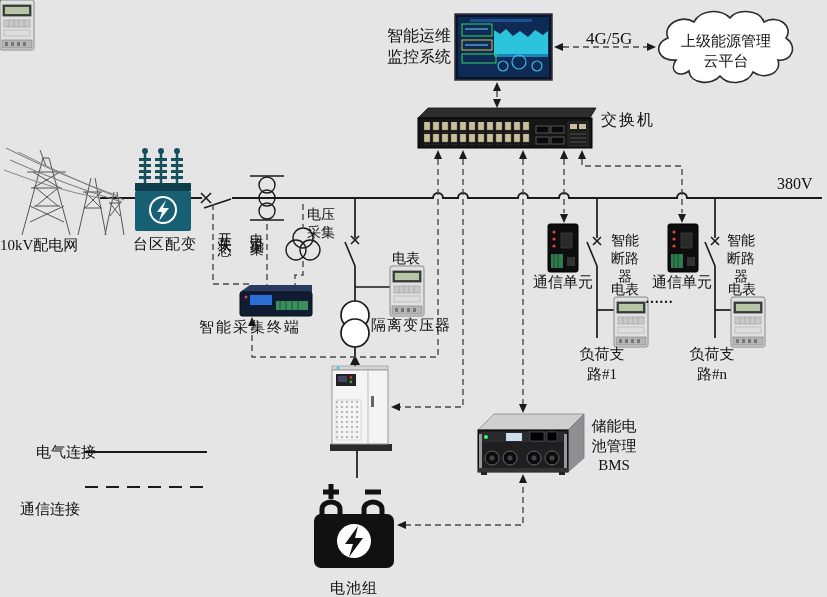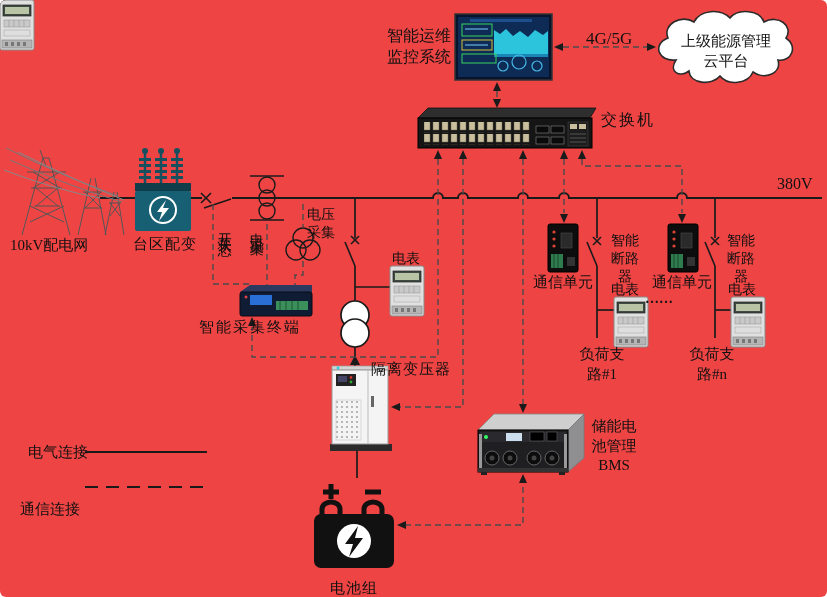--- a/index.html
+++ b/index.html
@@ -4,8 +4,8 @@
 <style>
   html,body{margin:0;padding:0;background:#fff;}
   #canvas{
-    position:relative;width:827px;height:597px;background:#ef4444;overflow:hidden;
-    font-family:"Liberation Serif","DejaVu Serif",serif;color:#111;border-radius:6px;
+    position:relative;width:827px;height:597px;background:#e5e5e5;overflow:hidden;
+    font-family:"Liberation Serif","DejaVu Serif",serif;color:#111;
   }
   #diagram-svg{position:absolute;left:0;top:0;}
   .lbl{position:absolute;white-space:nowrap;line-height:1.3;}

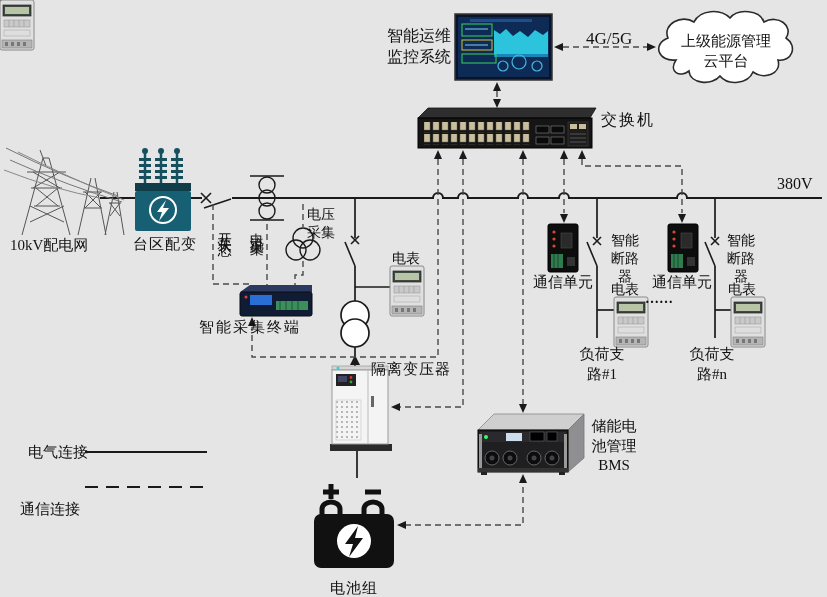--- a/index.html
+++ b/index.html
@@ -342,7 +342,7 @@
 <div class="lbl s16" style="left:601px;top:110px;letter-spacing:2px;">交换机</div>
 <div class="lbl s16" style="left:777px;top:174px;">380V</div>
 
-<div class="lbl s15" style="left:10px;top:236px;">10kV配电网</div>
+<div class="lbl s15" style="left:0;top:236px;">10kV配电网</div>
 <div class="lbl s15" style="left:133px;top:235px;letter-spacing:1px;">台区配变</div>
 
 <div class="lbl s14 vtext" style="left:215px;top:222px;height:95px;">开关状态</div>

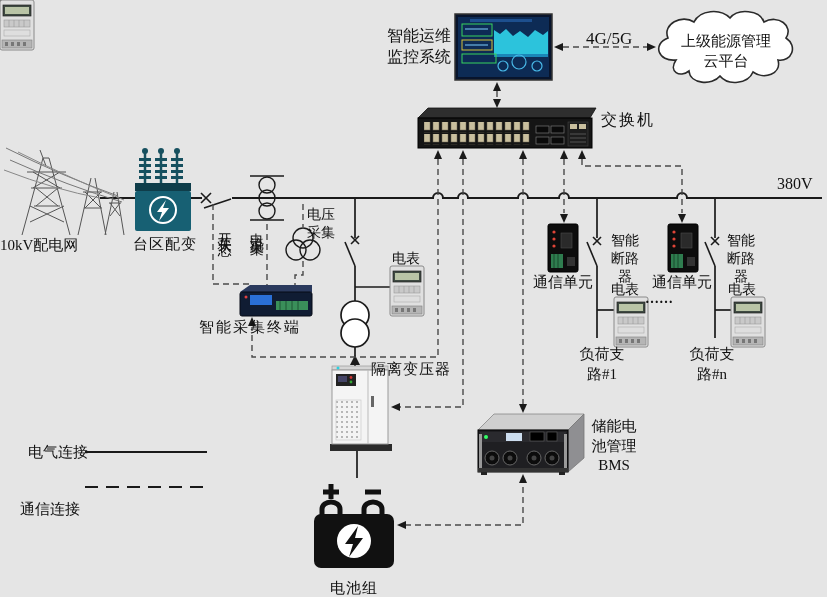--- a/index.html
+++ b/index.html
@@ -354,7 +354,7 @@
 <div class="lbl s15" style="left:199px;top:318px;letter-spacing:2px;">智能采集终端</div>
 
 <div class="lbl s14" style="left:392px;top:250px;">电表</div>
-<div class="lbl s15" style="left:371px;top:316px;letter-spacing:1px;margin-top:44px;">隔离变压器</div>
+<div class="lbl s15" style="left:371px;top:316px;letter-spacing:1px;">隔离变压器</div>
 <div class="lbl s15" style="left:330px;top:571px;letter-spacing:1px;margin-top:8px;">电池组</div>
 <div class="lbl s15 center" style="left:582px;top:417px;width:64px;">
   <div>储能电</div>

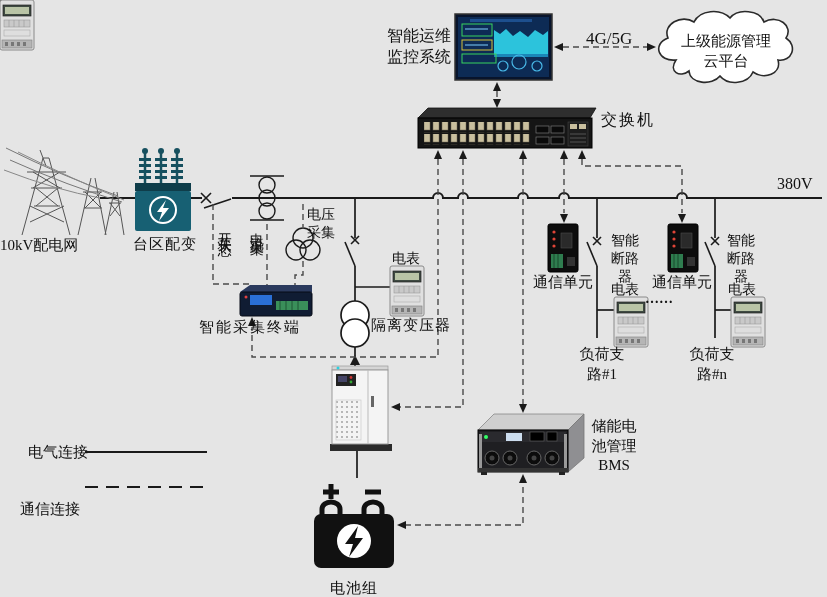--- a/index.html
+++ b/index.html
@@ -386,7 +386,7 @@
   <div>路#n</div>
 </div>
 
-<div class="lbl s15" style="left:28px;top:443px;">电气连接</div>
+<div class="lbl s15" style="left:36px;top:443px;">电气连接</div>
 <div class="lbl s15" style="left:20px;top:500px;">通信连接</div>
 
 </div>

